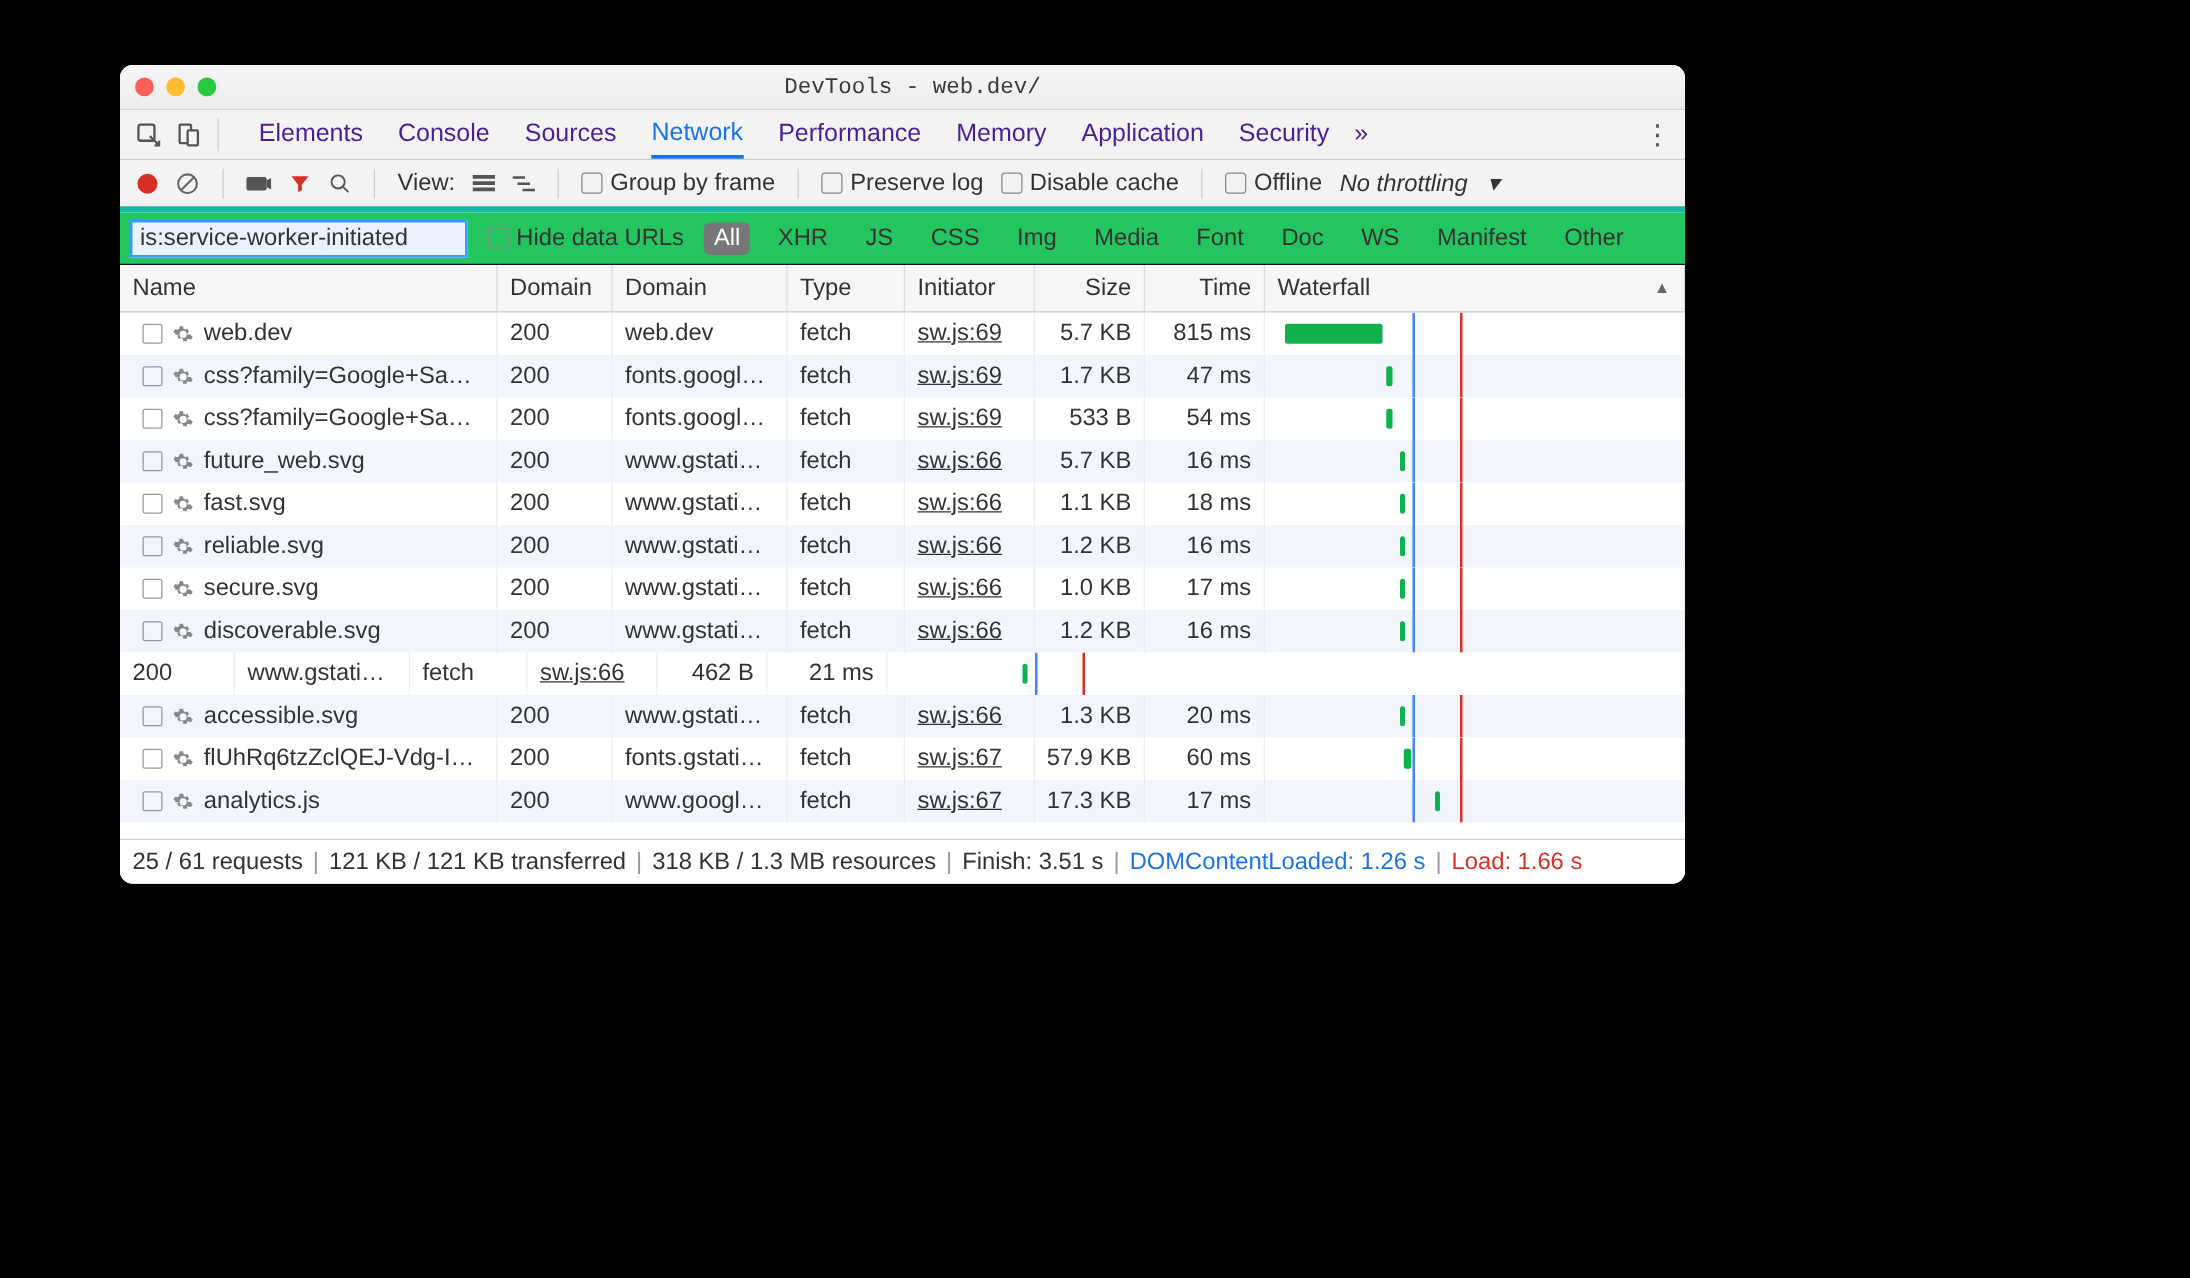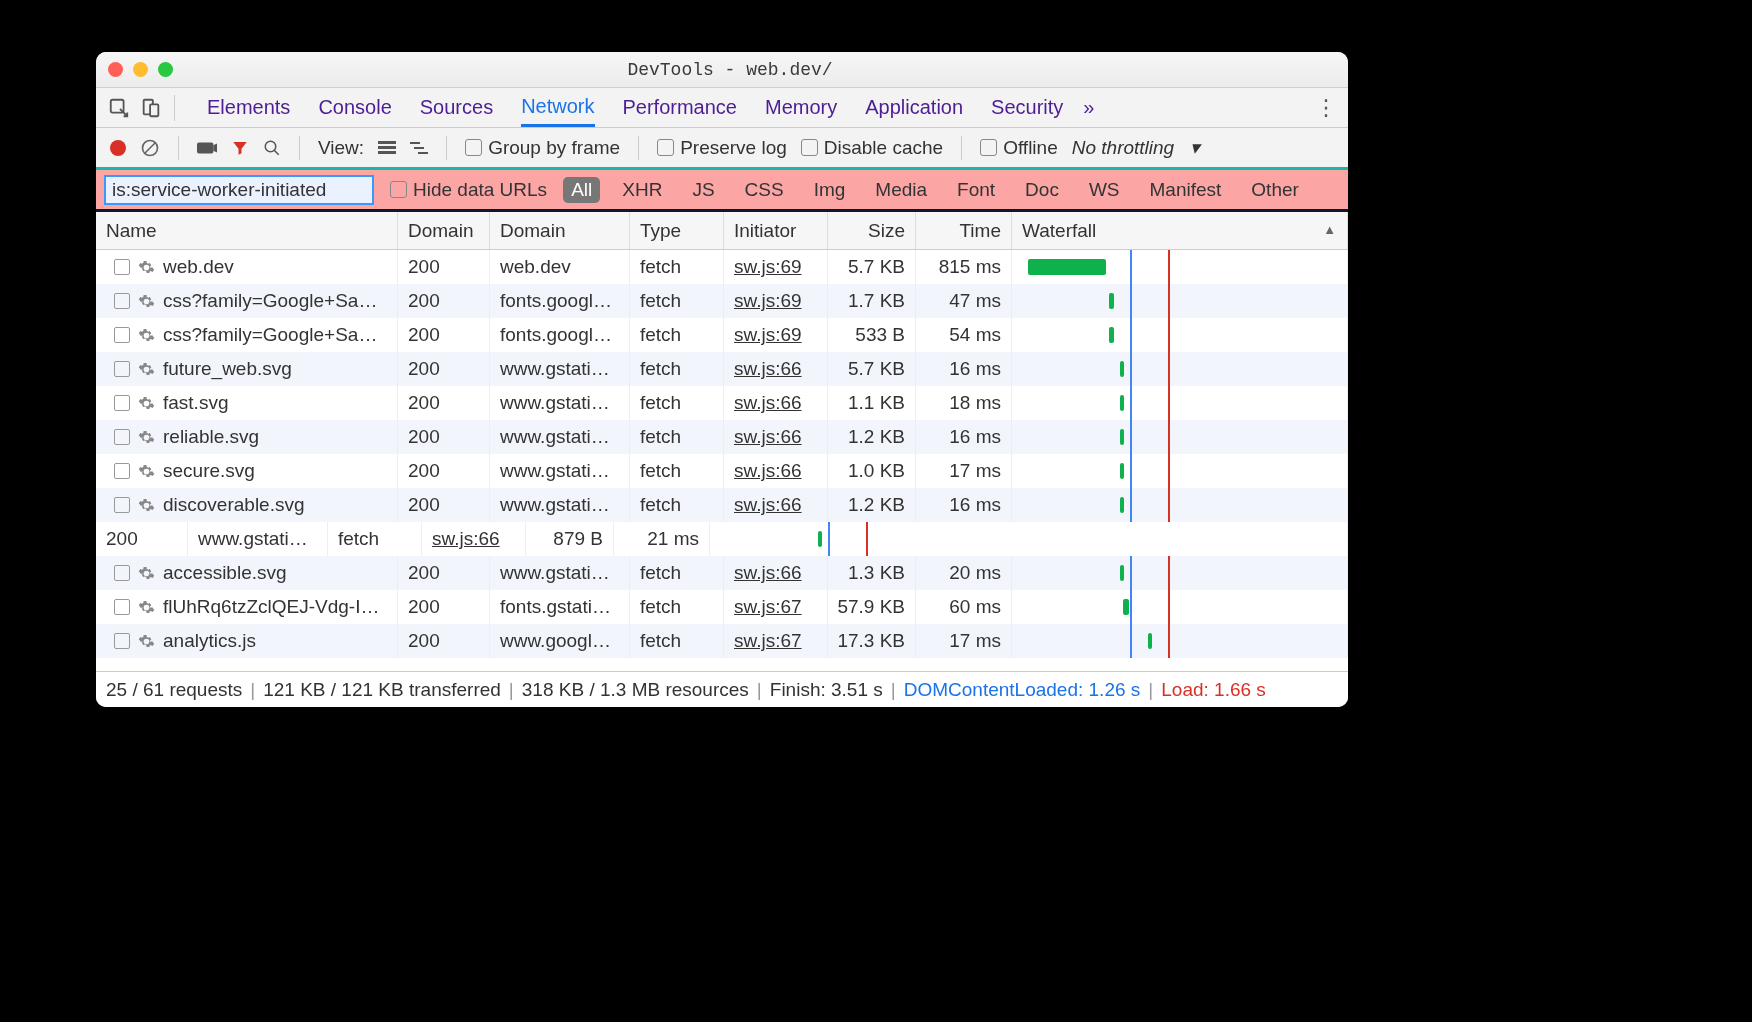--- a/index.html
+++ b/index.html
@@ -58,7 +58,7 @@
   .toolbar {
     height: 42px;
     background:#f3f3f3;
-    border-bottom:3px solid #14b8a6;
+    border-bottom:5px solid #14b8a6;
     display:flex;
     align-items:center;
     padding: 0 14px;

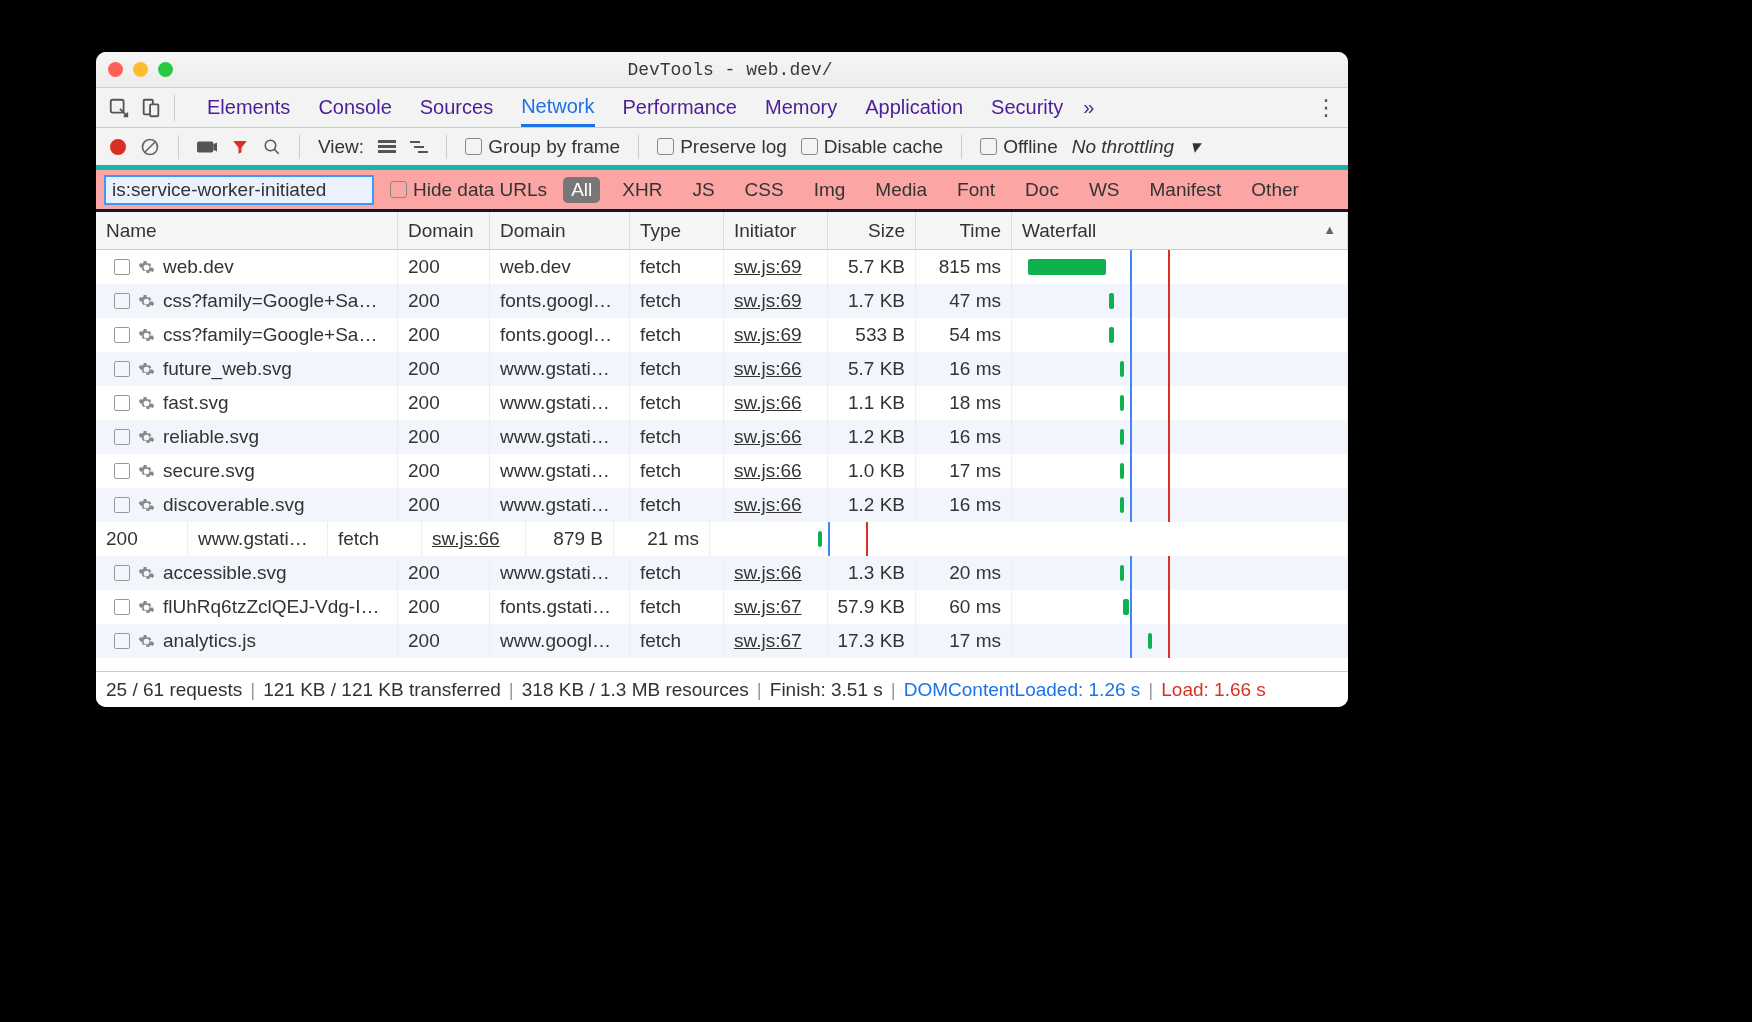--- a/index.html
+++ b/index.html
@@ -76,8 +76,8 @@
   
   .filterrow {
     height: 42px;
-    background:#fca5a5;
-    border-bottom:3px solid #0f172a;
+    background:#22c55e;
+    border-bottom:1px solid #0f172a;
     display:flex; align-items:center;
     padding: 0 8px;
     gap:16px;

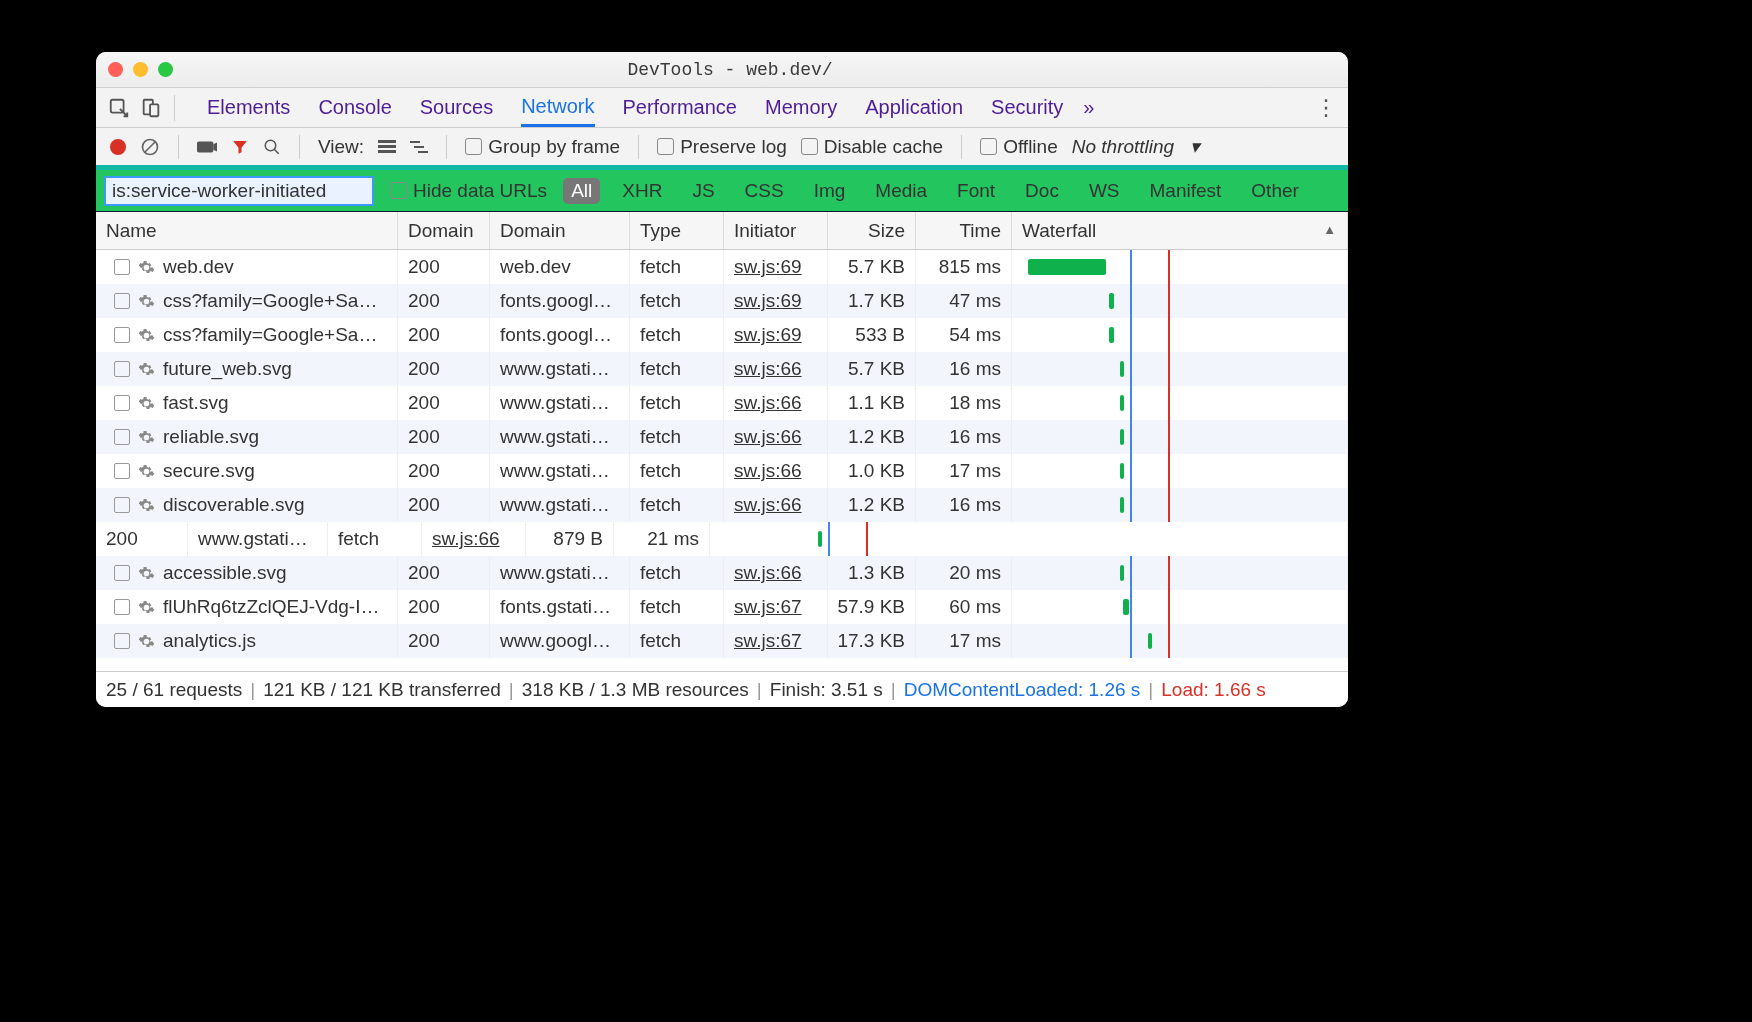--- a/index.html
+++ b/index.html
@@ -490,7 +490,7 @@
         <div class="col c-initiator">
           <span class="initiator-link">sw.js:66</span>
         </div>
-        <div class="col c-size">879 B</div>
+        <div class="col c-size">462 B</div>
         <div class="col c-time">21 ms</div>
         <div class="col c-waterfall waterfall-cell">
           <div class="wf-line blue"></div>

